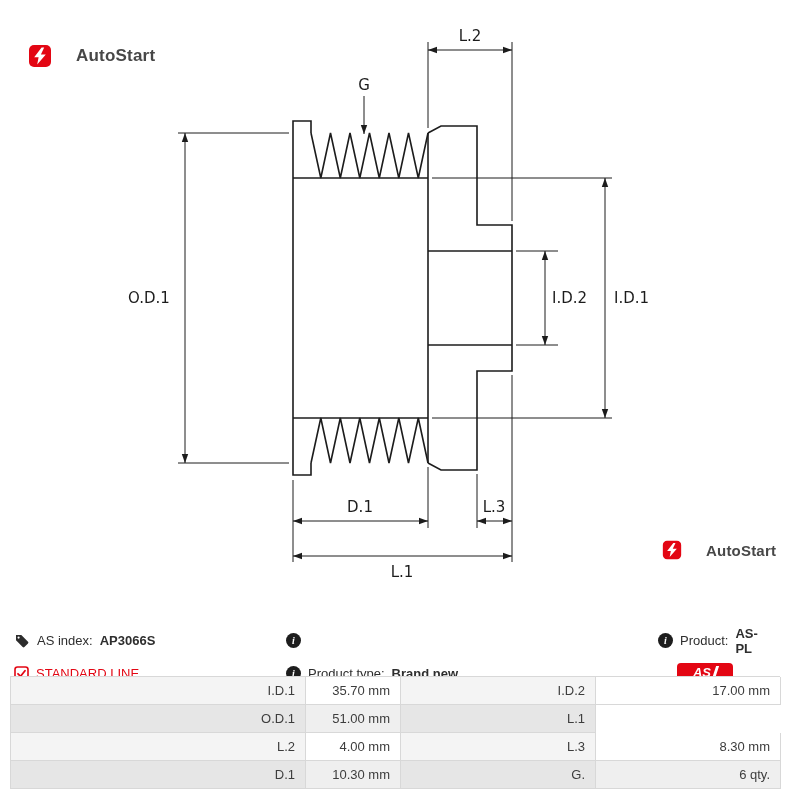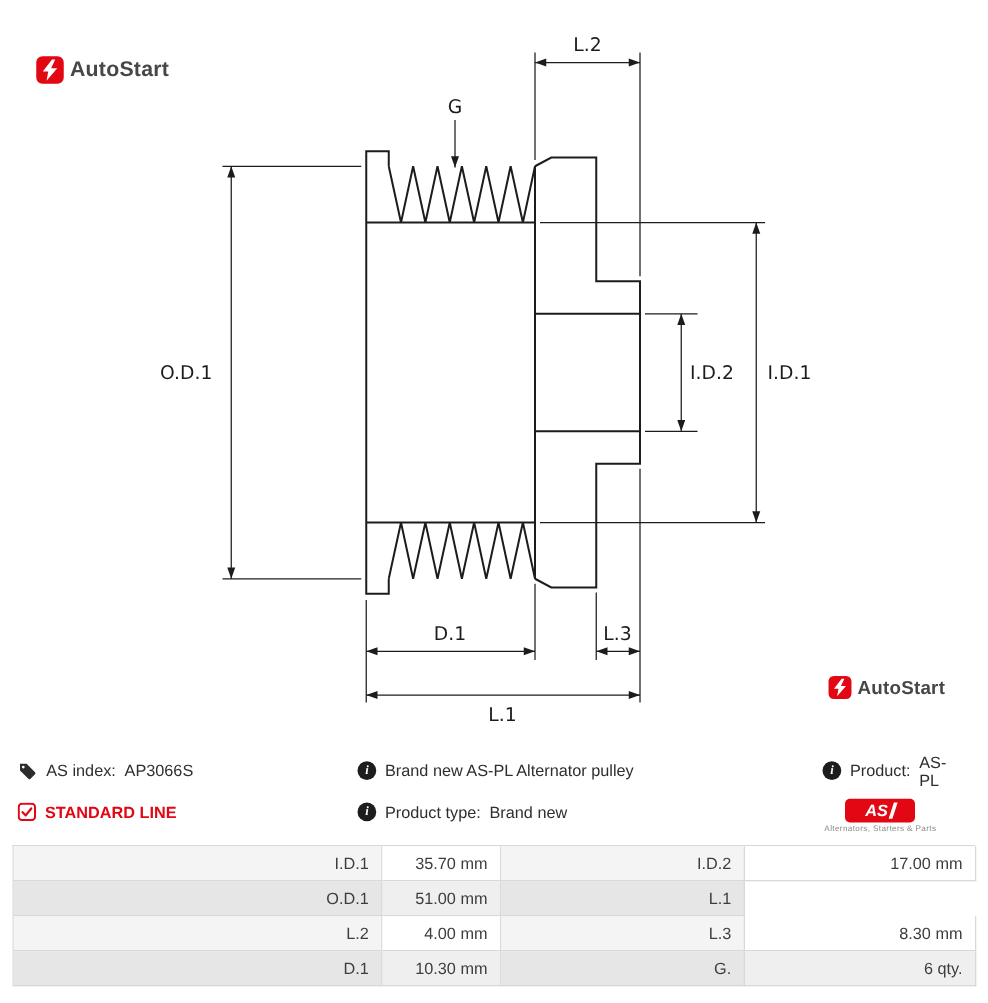--- a/index.html
+++ b/index.html
@@ -12,7 +12,7 @@
   .dimtext text{fill:#1c1c1c;font-size:15px;font-family:"DejaVu Sans",sans-serif}
 
   
-  .autostart-logo{position:absolute;display:flex;align-items:center;gap:4px}
+  .autostart-logo{position:absolute;display:flex;align-items:center;gap:24px}
   .as-txt{font-size:17px;font-weight:700;color:#474747;letter-spacing:.2px}
   .autostart-logo.small .as-txt{font-size:15px}
 

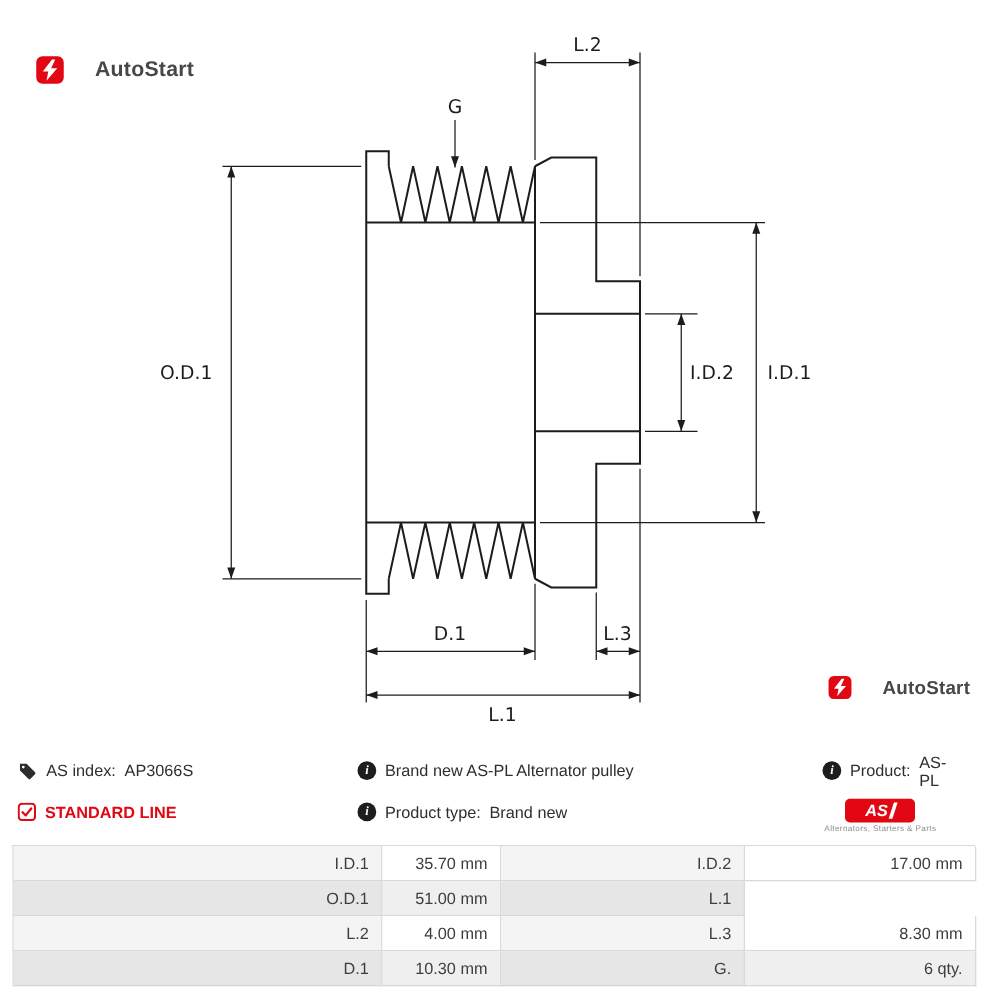--- a/index.html
+++ b/index.html
@@ -22,7 +22,7 @@
   .aspl-tagline{font-size:6.5px;color:#8a8a8a;margin-top:2px;white-space:nowrap;letter-spacing:.3px}
 
   
-  #info{position:absolute;left:0;top:600px;width:642px;padding-left:14px;display:grid;grid-template-columns:272px 372px 1fr}
+  #info{position:absolute;left:0;top:624px;width:642px;padding-left:14px;display:grid;grid-template-columns:272px 372px 1fr}
   .line{display:flex;align-items:center;gap:7px;height:33px;font-size:13px;color:#2e2e2e}
   .line b{font-weight:400}
   .red{color:#e30613;font-weight:700}

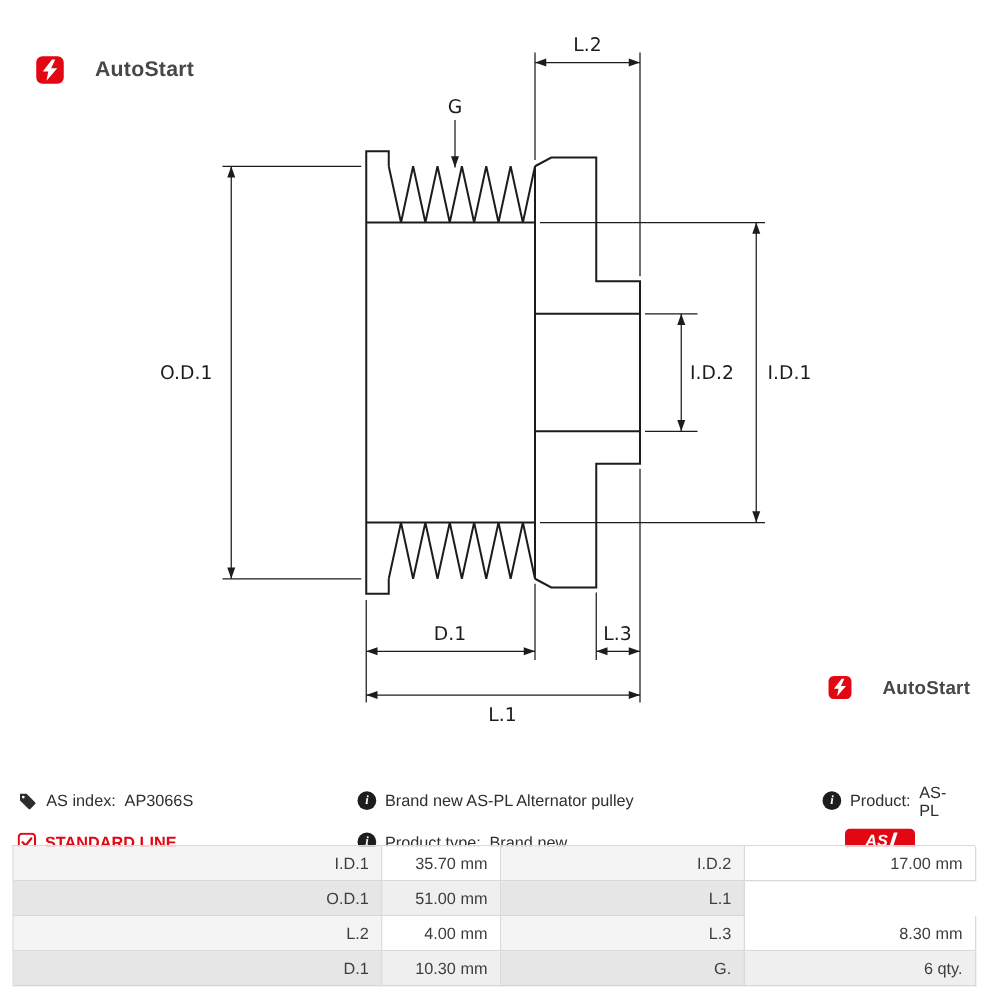--- a/index.html
+++ b/index.html
@@ -24,7 +24,7 @@
   
   #info{position:absolute;left:0;top:624px;width:642px;padding-left:14px;display:grid;grid-template-columns:272px 372px 1fr}
   .line{display:flex;align-items:center;gap:7px;height:33px;font-size:13px;color:#2e2e2e}
-  .line b{font-weight:400}
+  .line b{font-weight:700}
   .red{color:#e30613;font-weight:700}
   .iico{width:15px;height:15px;border-radius:50%;background:#1d1d1d;color:#fff;font-size:10px;font-weight:700;font-style:italic;display:flex;align-items:center;justify-content:center;font-family:"Liberation Serif",serif;flex:0 0 15px}
   .logo-line{justify-content:flex-end;padding-right:8px;height:40px}

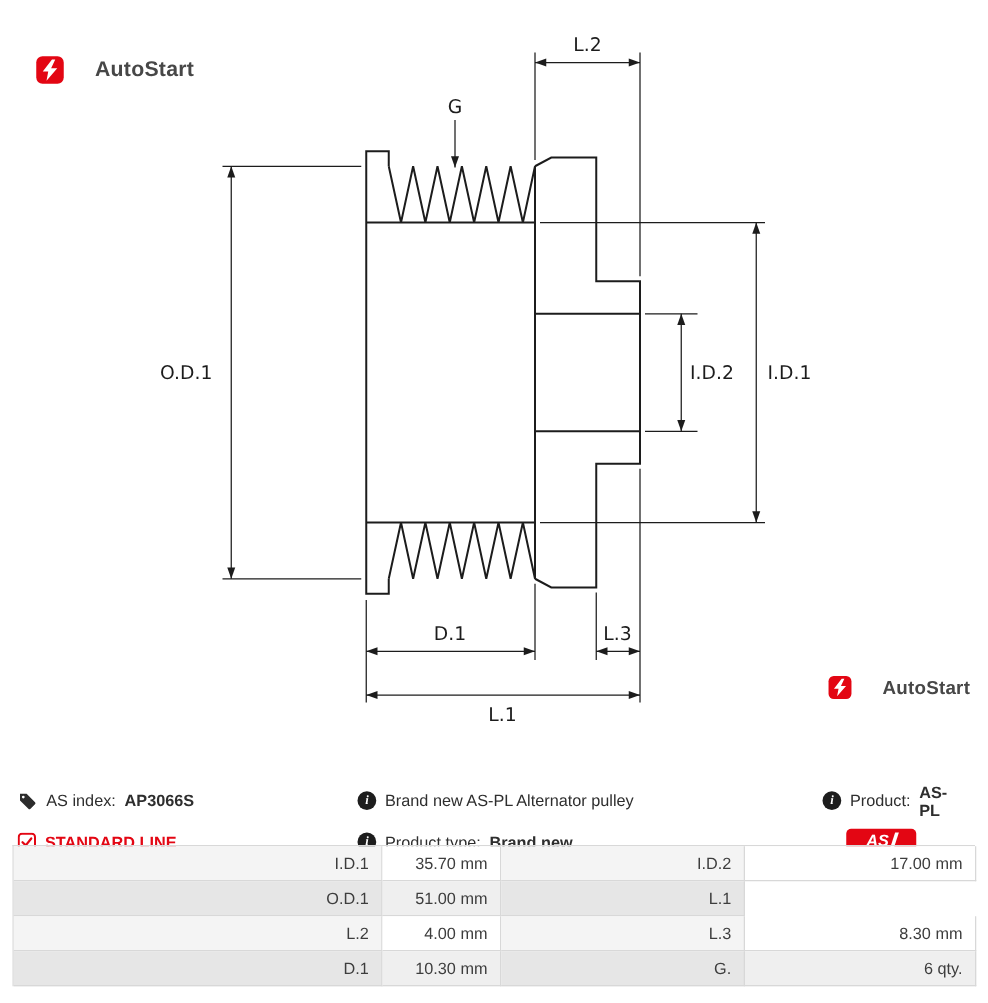--- a/index.html
+++ b/index.html
@@ -135,7 +135,6 @@
   <div class="col">
     <div class="line">
       <span class="iico">i</span>
-      <span>Brand new AS-PL Alternator pulley</span>
     </div>
     <div class="line">
       <span class="iico">i</span>

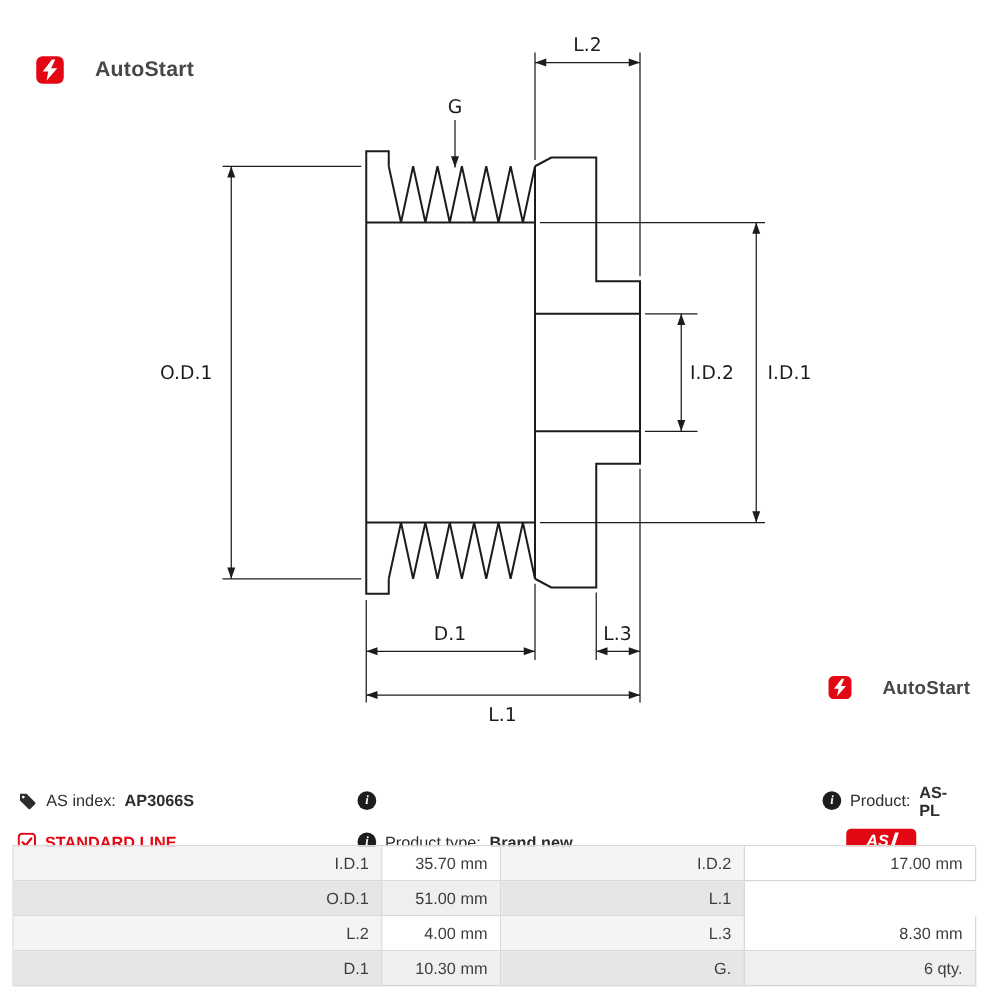--- a/index.html
+++ b/index.html
@@ -25,7 +25,7 @@
   #info{position:absolute;left:0;top:624px;width:642px;padding-left:14px;display:grid;grid-template-columns:272px 372px 1fr}
   .line{display:flex;align-items:center;gap:7px;height:33px;font-size:13px;color:#2e2e2e}
   .line b{font-weight:700}
-  .red{color:#e30613;font-weight:700}
+  .red{color:#e30613;font-weight:400}
   .iico{width:15px;height:15px;border-radius:50%;background:#1d1d1d;color:#fff;font-size:10px;font-weight:700;font-style:italic;display:flex;align-items:center;justify-content:center;font-family:"Liberation Serif",serif;flex:0 0 15px}
   .logo-line{justify-content:flex-end;padding-right:8px;height:40px}
 

